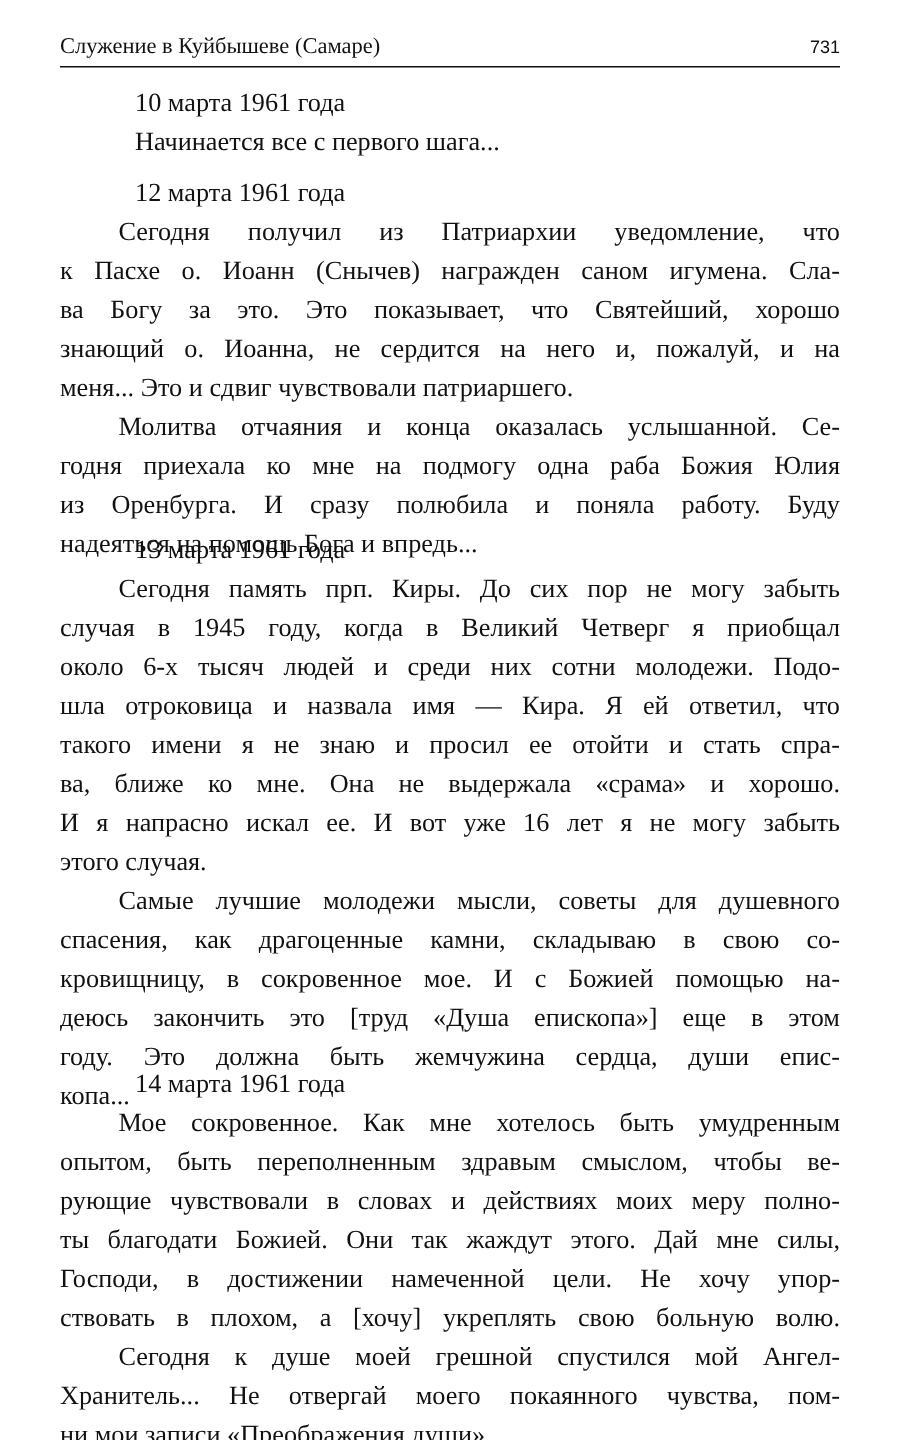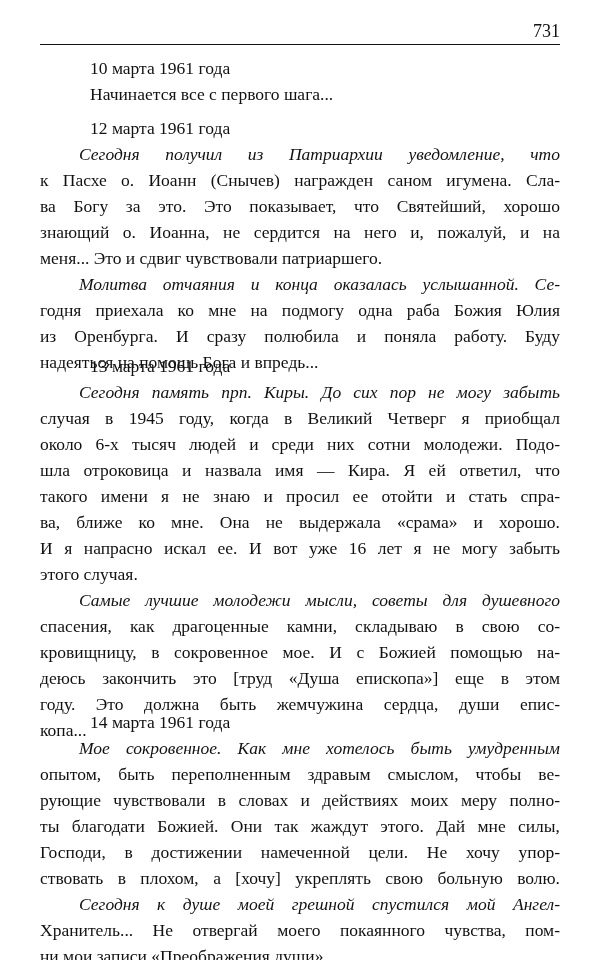--- a/index.html
+++ b/index.html
@@ -21,6 +21,7 @@
 <body>
 
 <div class="header">
+  <span class="running-title">Служение в Куйбышеве (Самаре)</span>
   <span class="page-num">731</span>
 </div>
 

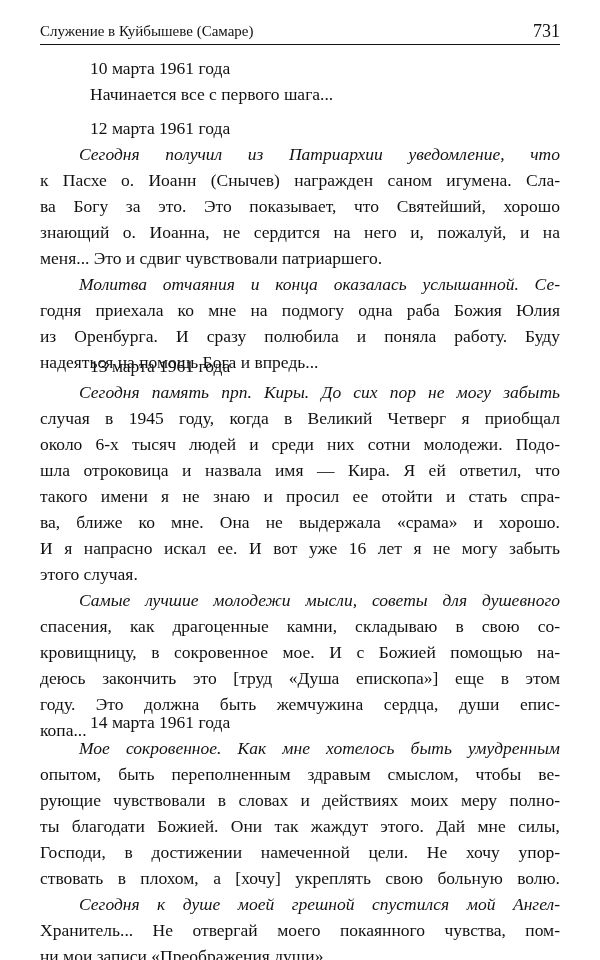--- a/index.html
+++ b/index.html
@@ -9,8 +9,8 @@
             border-bottom: 1.5px solid #111; }
   .running-title { position: absolute; left: 0; top: 0; font-size: 15px; line-height: 22px;
                    font-family: "Liberation Serif", serif; }
-  .page-num { position: absolute; right: 0; top: 0; font-size: 18px; line-height: 22px;
-              font-family: Liberation Serif, serif; }
+  .page-num { position: absolute; right: 0; top: 0; font-size: 12px; line-height: 22px;
+              font-family: Liberation Sans, sans-serif; }
   .line { position: absolute; left: 40px; width: 520px; font-size: 17.5px; line-height: 24px;
           white-space: nowrap; font-family: "Liberation Serif", serif; }
   .just { text-align: justify; text-align-last: justify; }

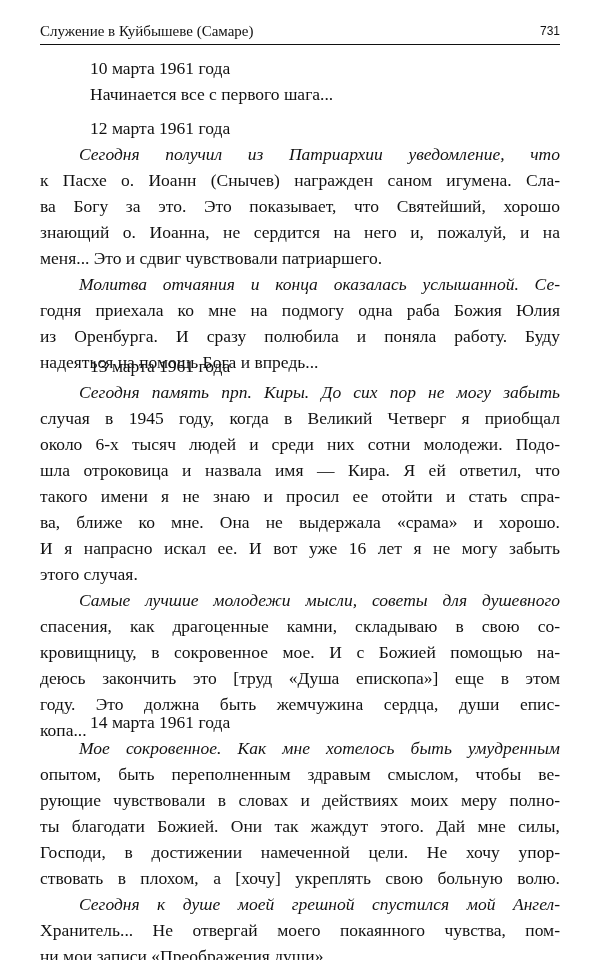--- a/index.html
+++ b/index.html
@@ -14,7 +14,7 @@
   .line { position: absolute; left: 40px; width: 520px; font-size: 17.5px; line-height: 24px;
           white-space: nowrap; font-family: "Liberation Serif", serif; }
   .just { text-align: justify; text-align-last: justify; }
-  .indent { left: 79px; width: 481px; font-style: italic; }
+  .indent { left: 79px; width: 481px; }
   .date { left: 90px; }
 </style>
 </head>

